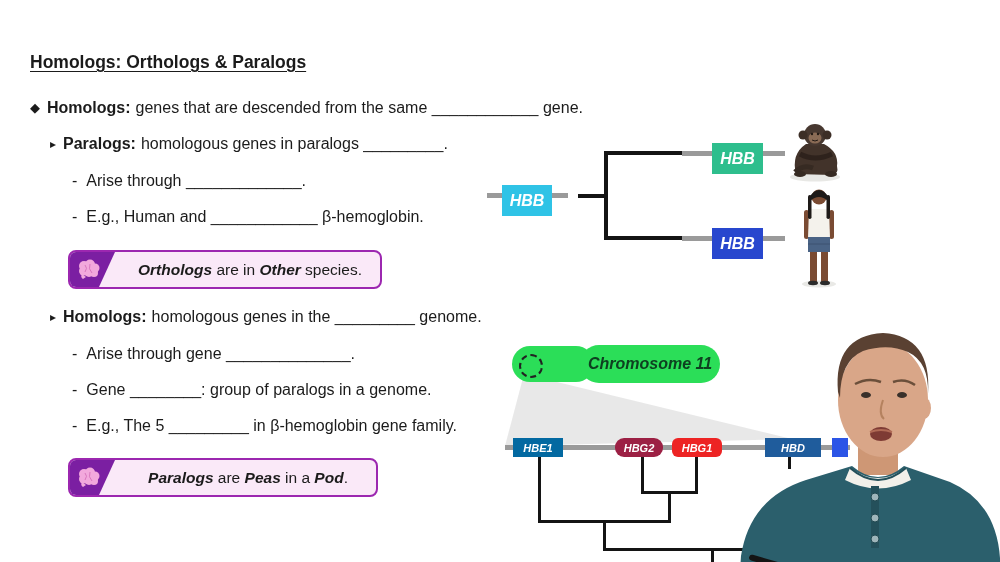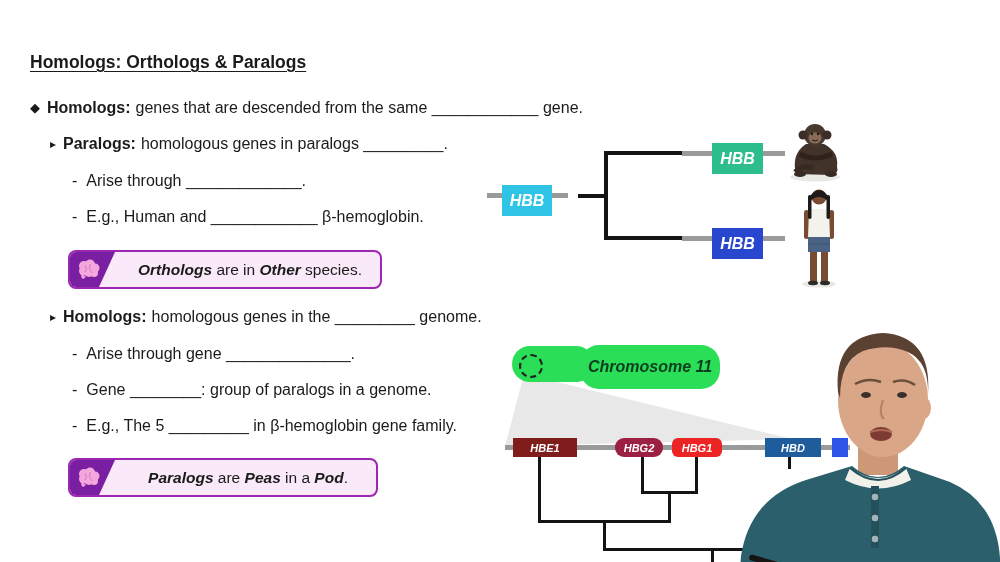--- a/index.html
+++ b/index.html
@@ -32,7 +32,7 @@
   .treeline{position:absolute;background:#141414;}
   
   .pill{position:absolute;border-radius:19px;}
-  .chromo-label{position:absolute;left:580px;top:305px;width:140px;height:44px;
+  .chromo-label{position:absolute;left:580px;top:305px;width:140px;height:38px;
           display:flex;align-items:center;justify-content:center;border-radius:19px;
           font-size:16px;font-weight:bold;font-style:italic;color:#0e4020;white-space:nowrap;}
   .dashed-circle{position:absolute;left:519px;top:314px;width:20px;height:20px;

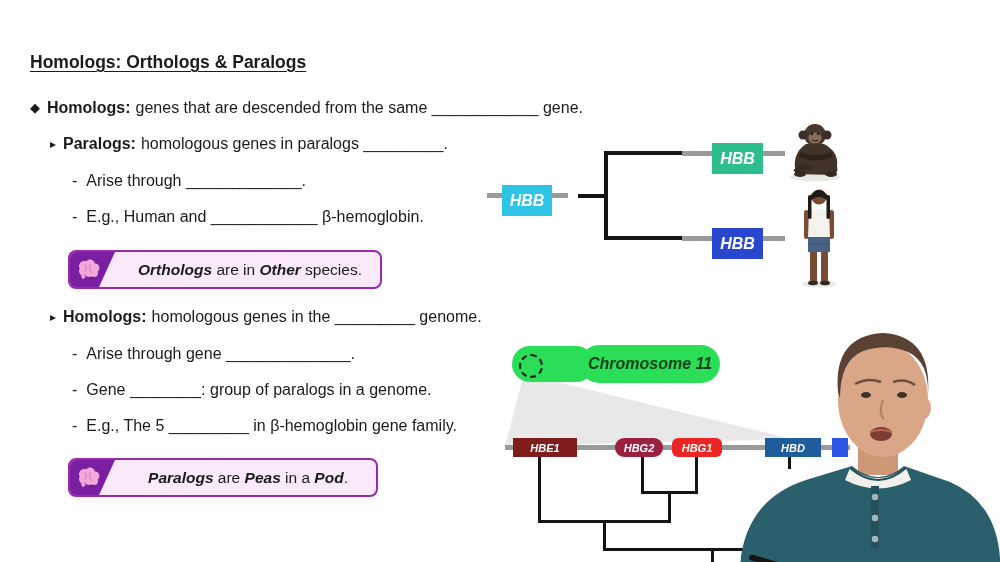--- a/index.html
+++ b/index.html
@@ -181,7 +181,7 @@
 
     <div class="chromoseg" style="left:505px;top:405px;width:345px"></div>
 
-    <div class="genebox small" style="left: 513px; top: 398px; width: 64px; background: #7f1d1d;">HBE1</div>
+    <div class="genebox small" style="left: 513px; top: 398px; width: 50px; background: #0369a1;">HBE1</div>
     <div class="genebox small" style="left: 615px; top: 398px; width: 48px; background: rgb(156, 32, 68); border-radius: 9px;">HBG2</div>
     <div class="genebox small" style="left: 672px; top: 398px; width: 50px; background: rgb(237, 36, 36); border-radius: 6px;">HBG1</div>
     <div class="genebox small" style="left: 765px; top: 398px; width: 56px; background: rgb(31, 92, 156);">HBD</div>

